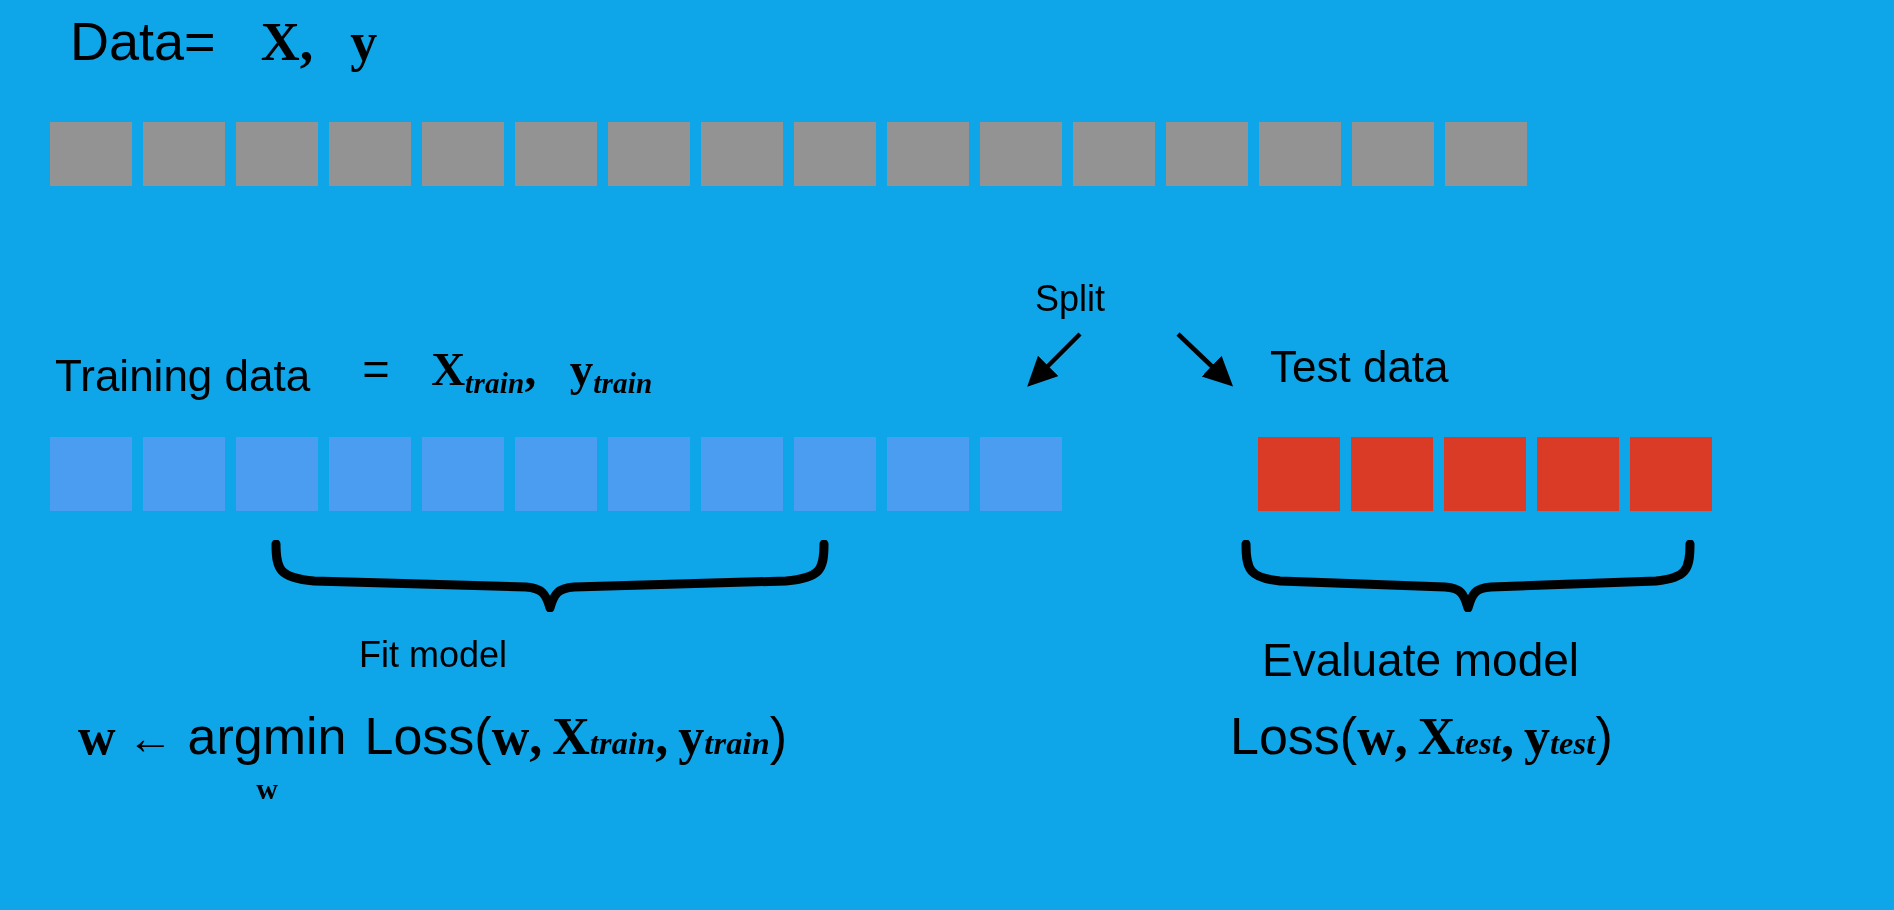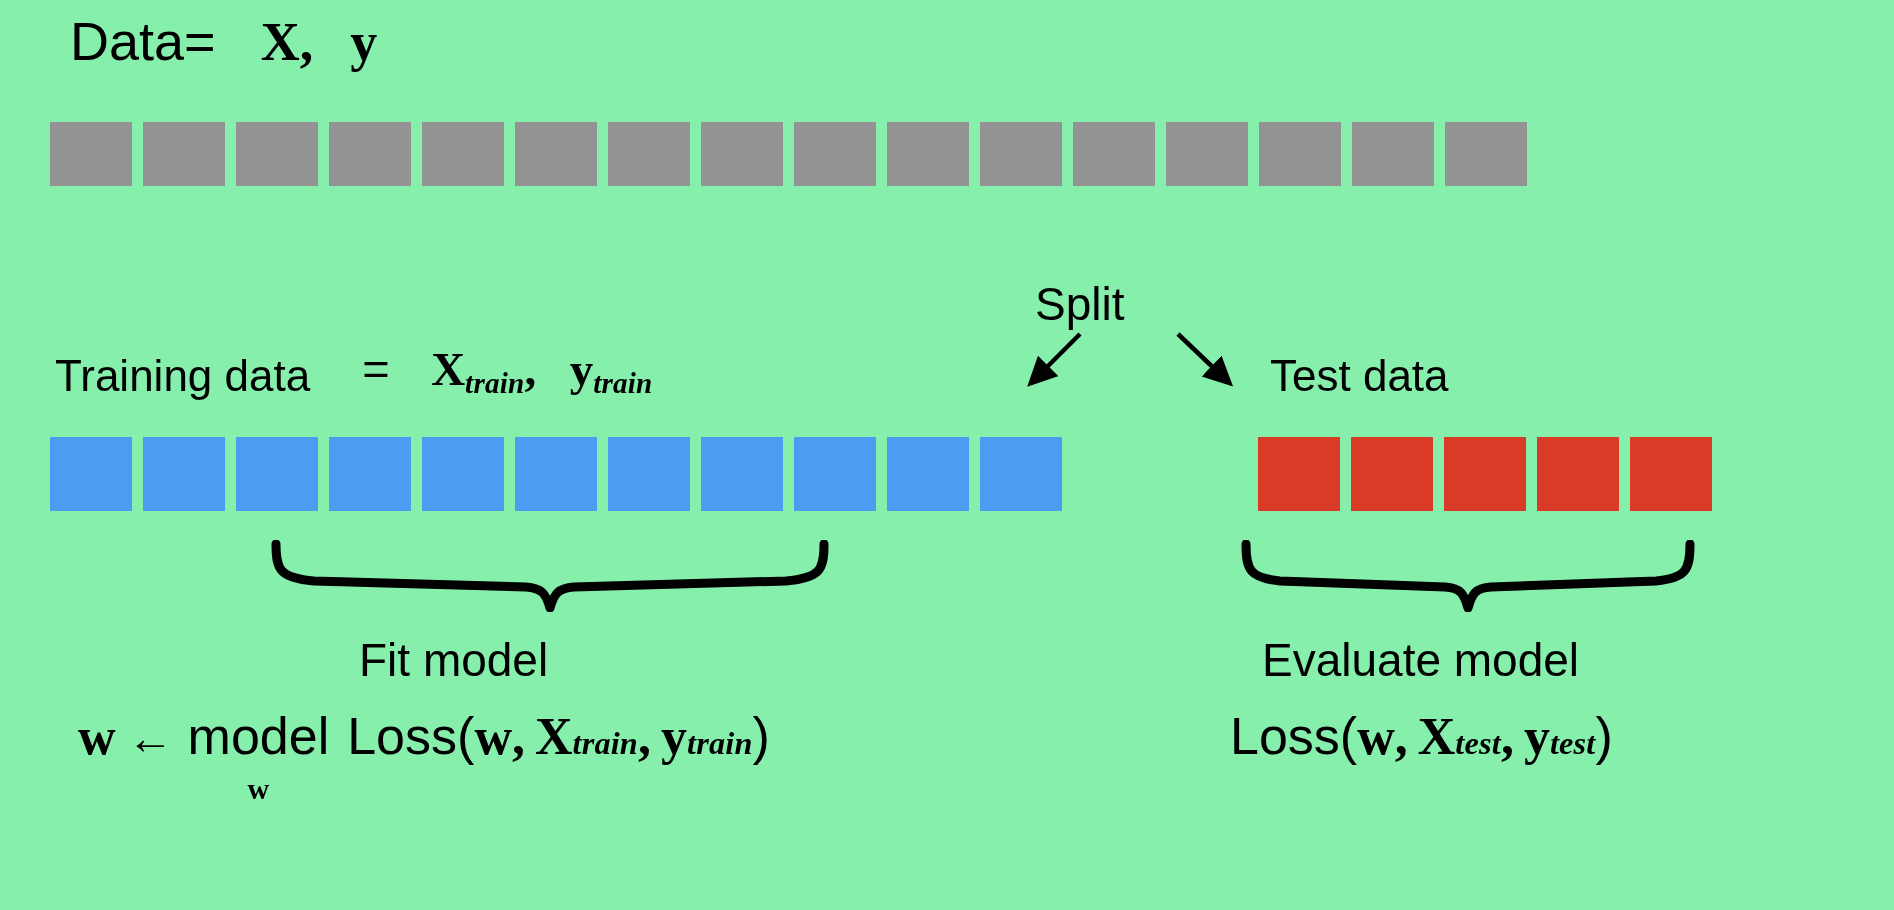--- a/index.html
+++ b/index.html
@@ -15,7 +15,7 @@
     position: relative;
     width: 1894px;
     height: 910px;
-    background: #86efac;
+    background: #0ea5e9;
     overflow: hidden;
   }
 

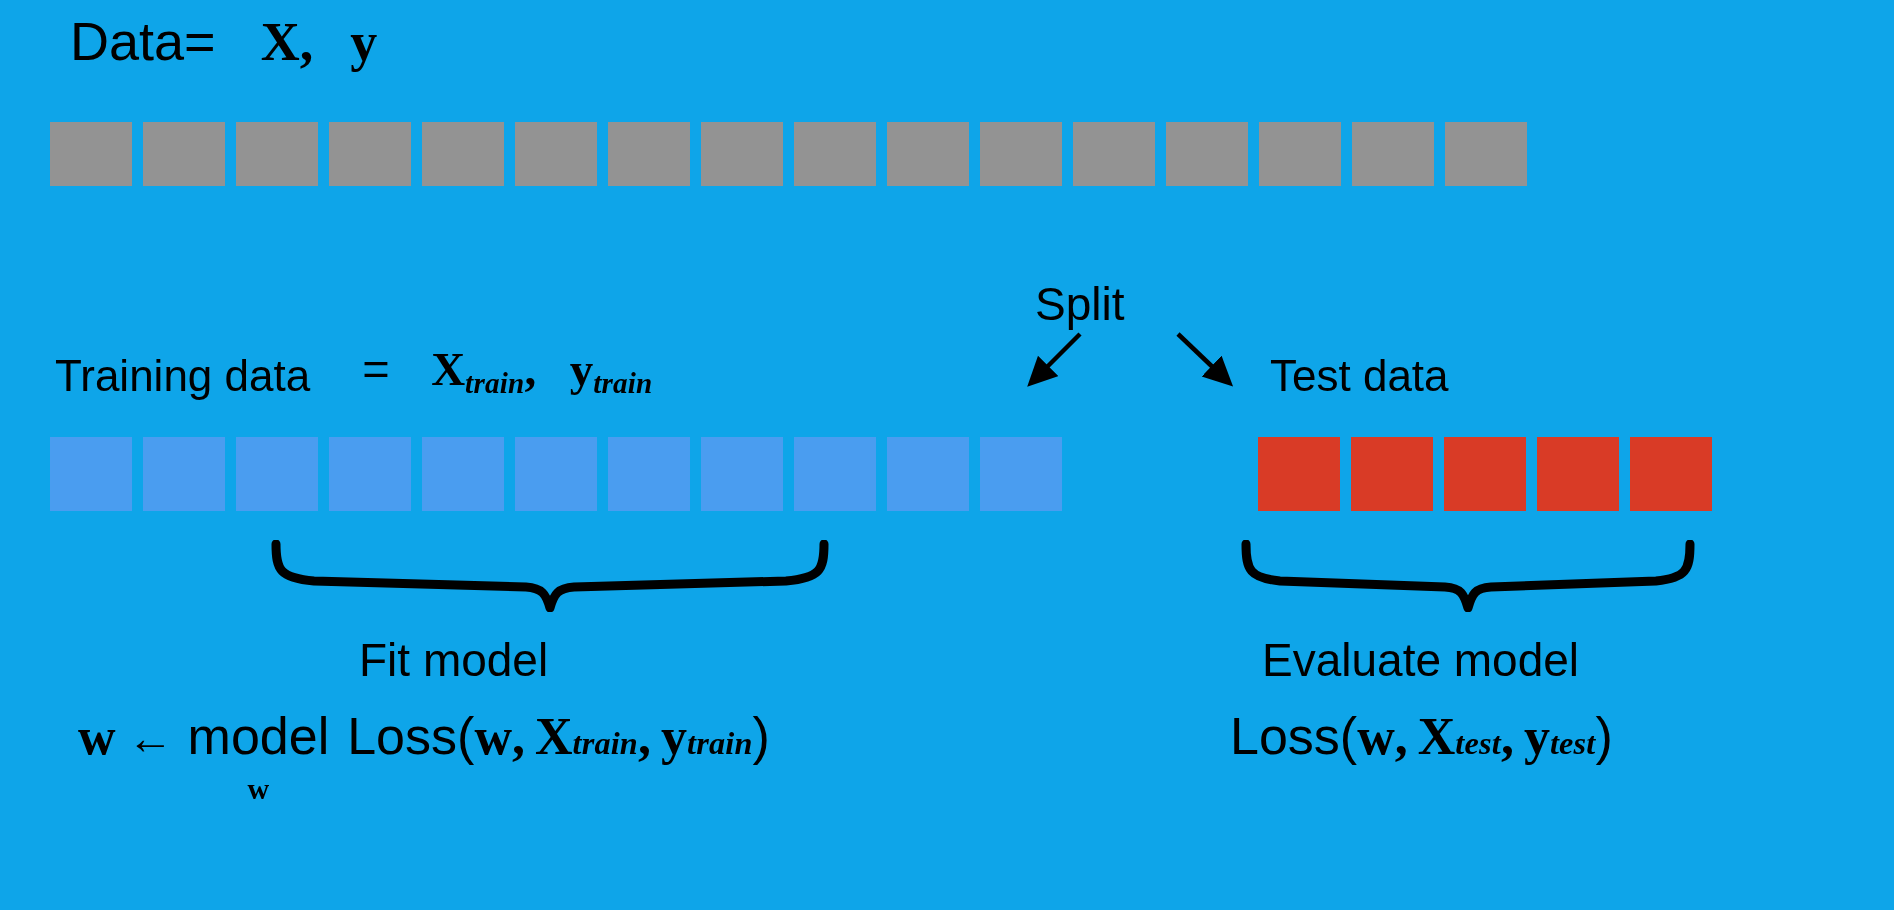--- a/index.html
+++ b/index.html
@@ -86,7 +86,7 @@
   #split-label {
     left: 1035px;
     top: 281px;
-    font-size: 46px;
+    font-size: 36px;
     line-height: 1;
   }
   #split-arrows { left: 940px; top: 330px; width: 400px; height: 60px; }

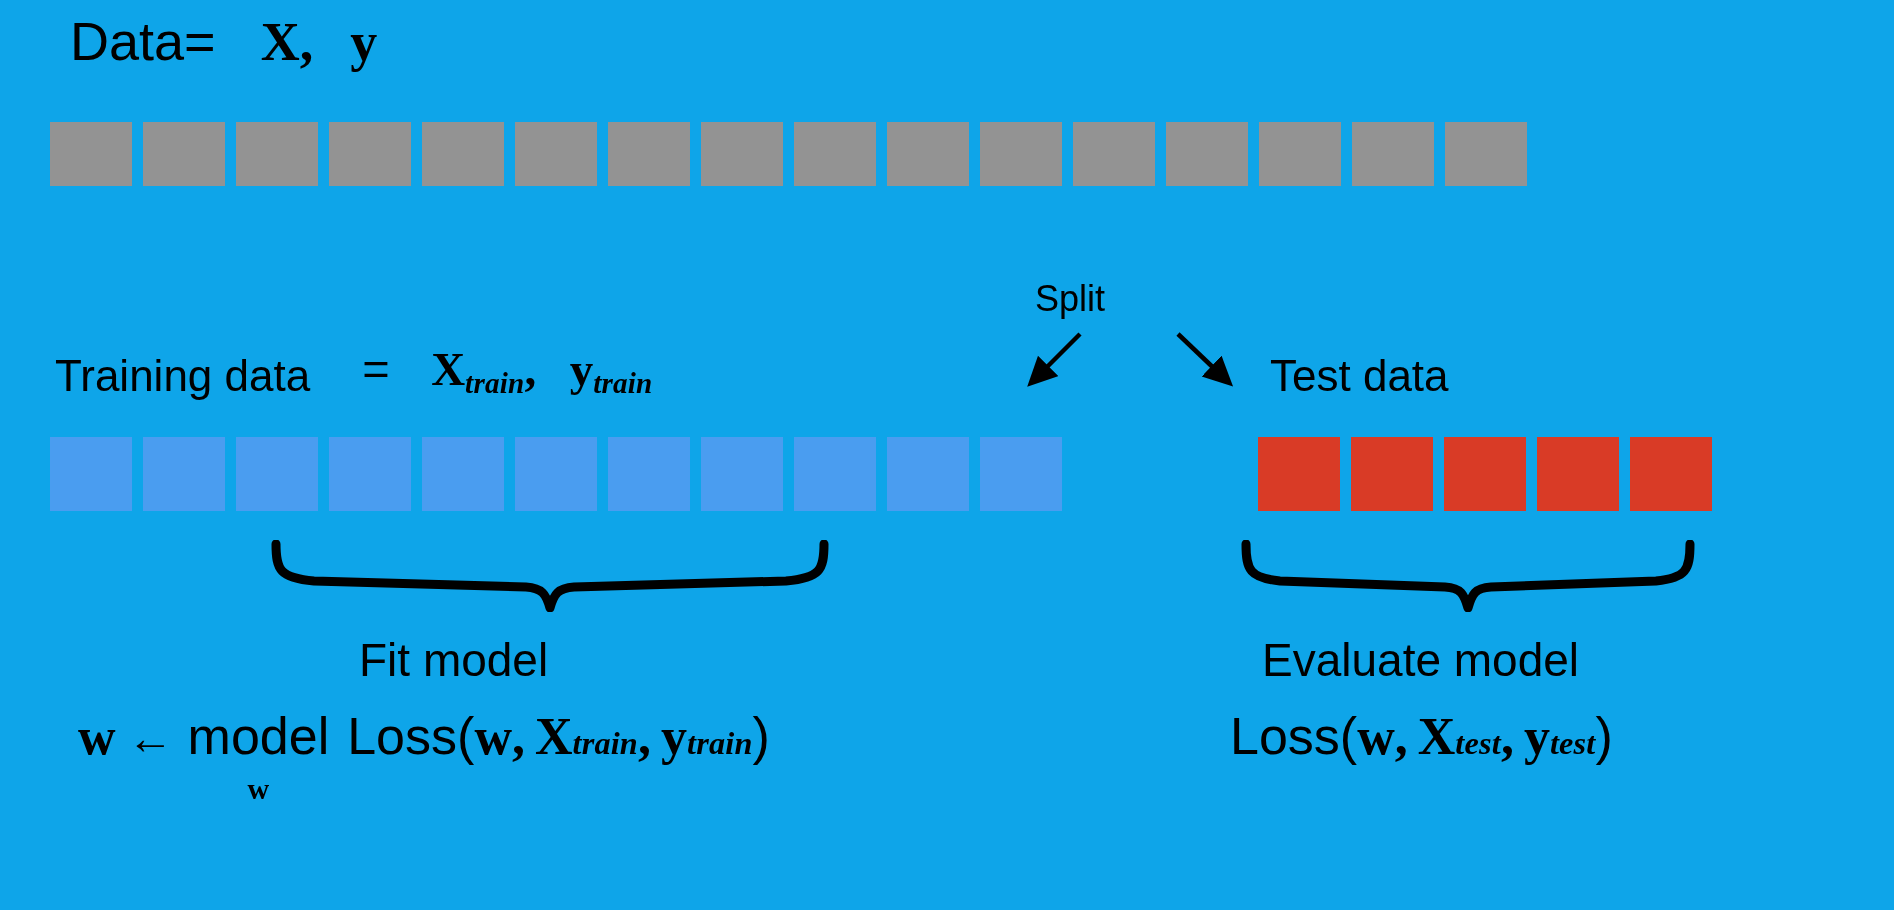--- a/index.html
+++ b/index.html
@@ -104,7 +104,7 @@
 
   #test-label {
     left: 1270px;
-    top: 354px;
+    top: 345px;
     font-size: 44px;
     line-height: 1;
     display: flex;

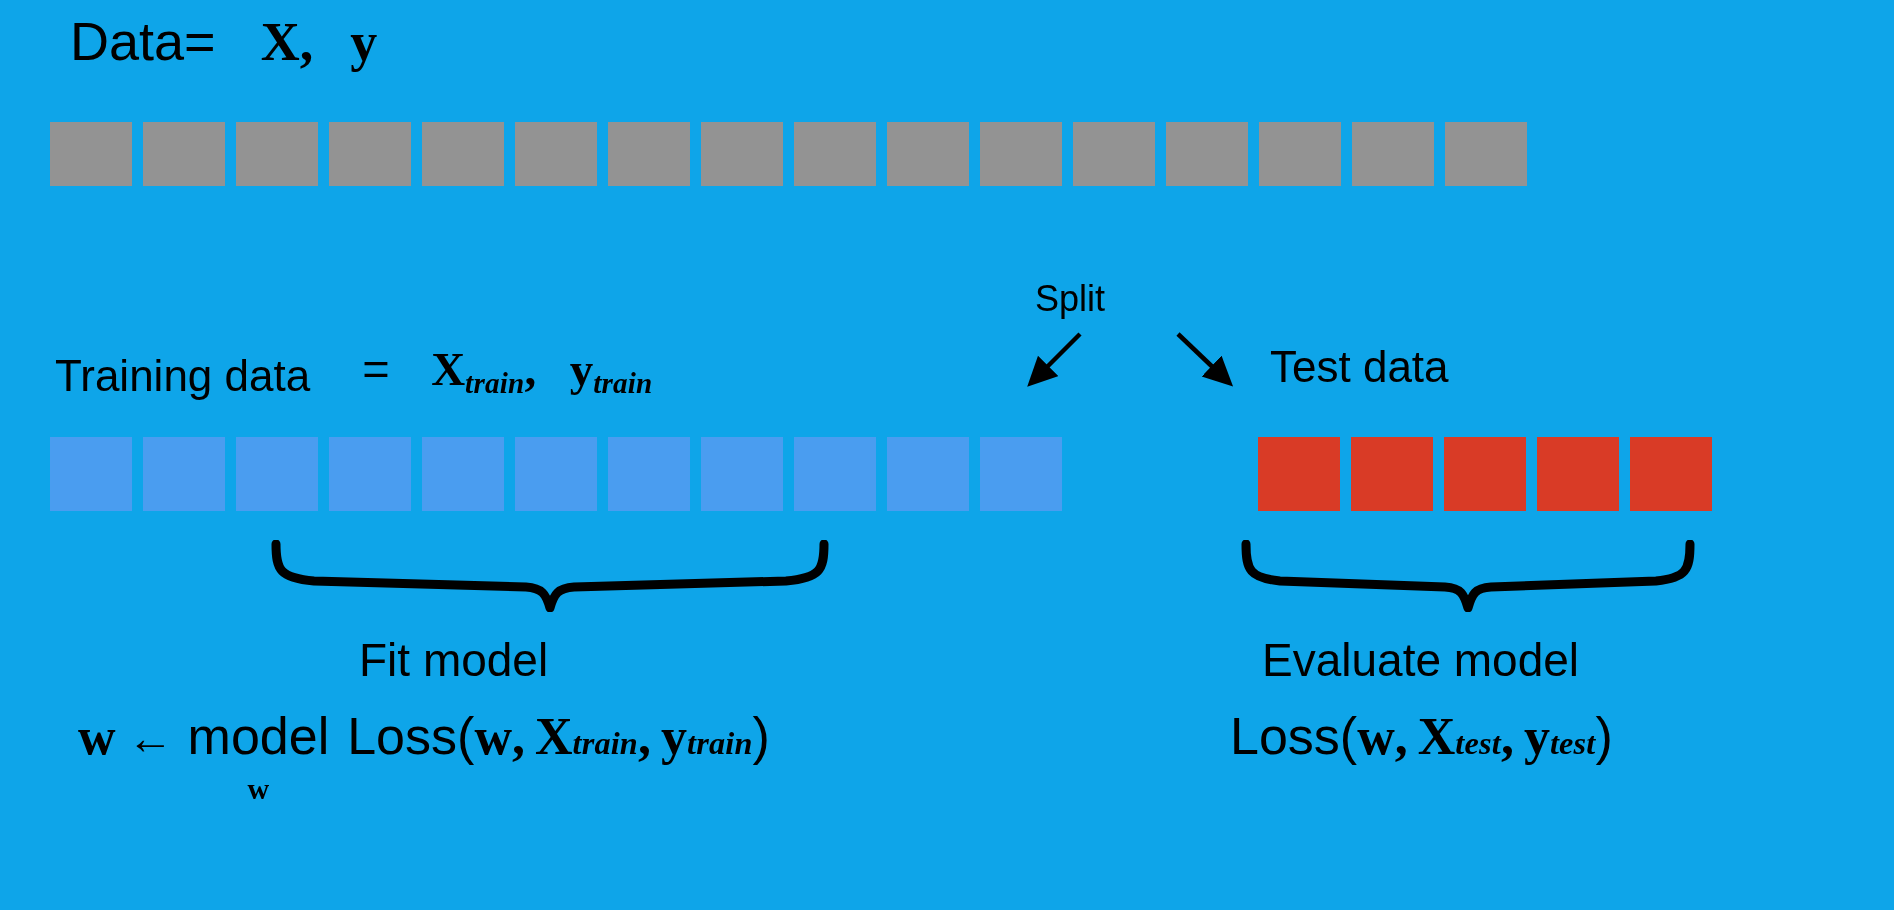--- a/index.html
+++ b/index.html
@@ -125,7 +125,7 @@
   #fit-caption {
     left: 359px;
     top: 637px;
-    font-size: 46px;
+    font-size: 36px;
     line-height: 1;
   }
   #eval-caption {

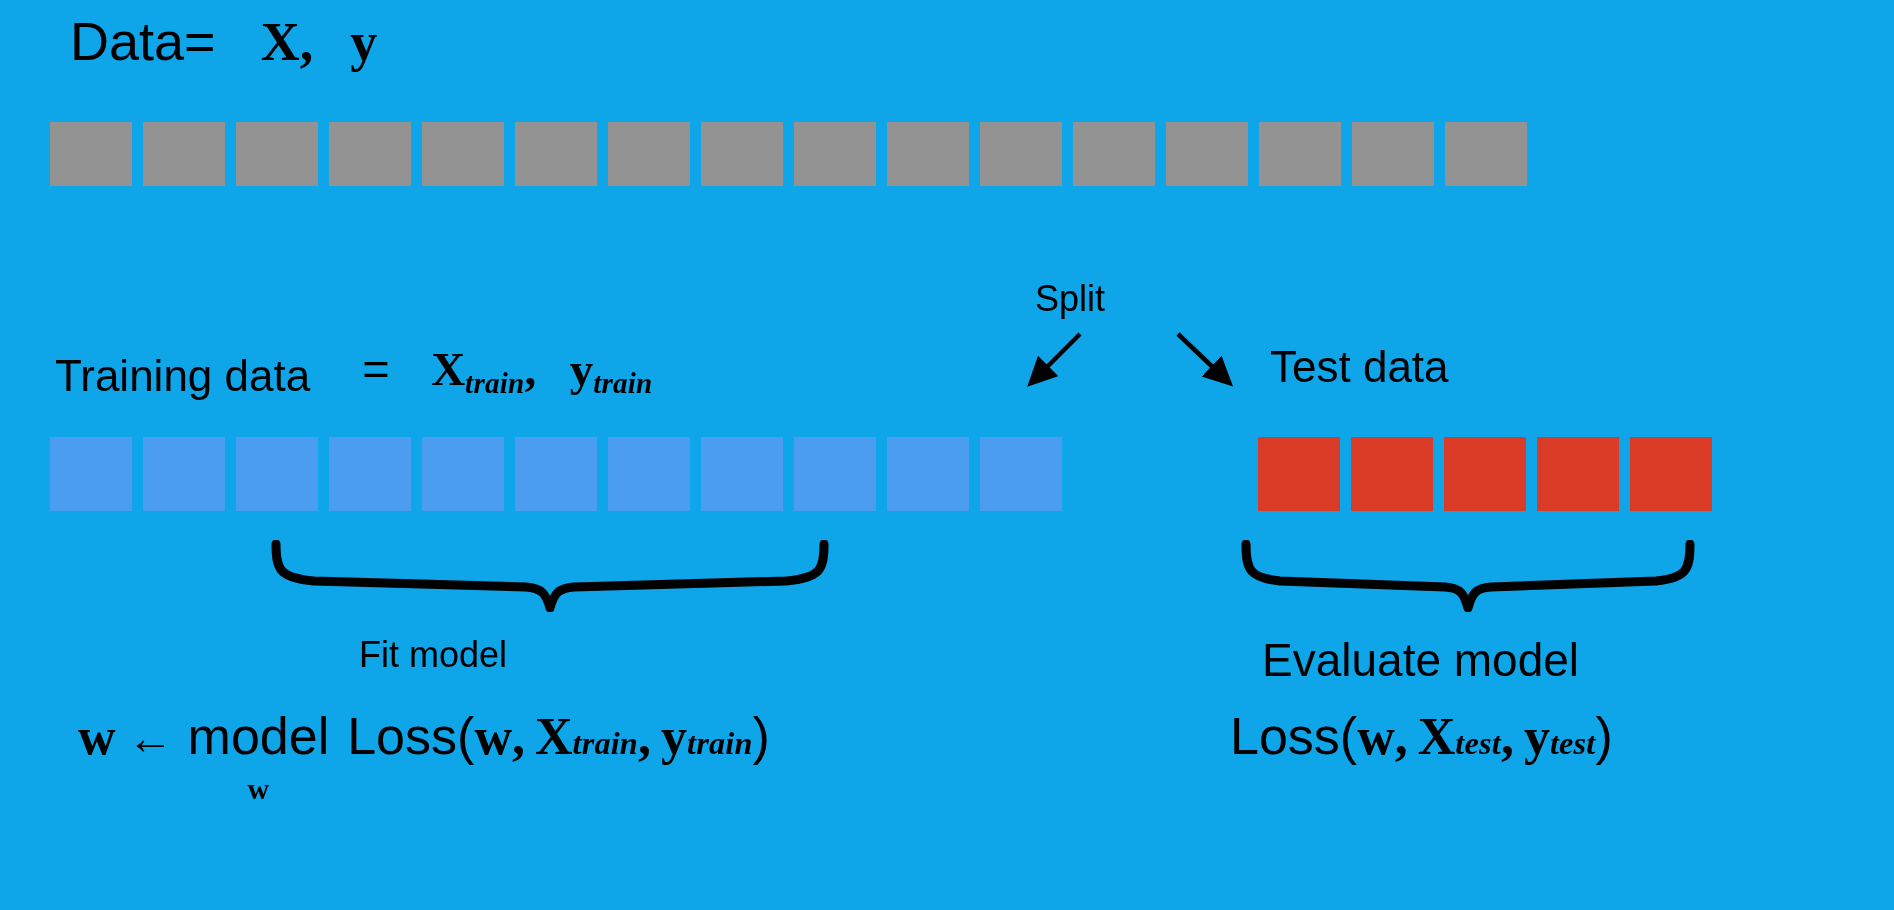--- a/index.html
+++ b/index.html
@@ -276,7 +276,7 @@
     <span class="mvar">w</span>
     <span class="arrow-glyph">←</span>
     <span class="argmin-stack">
-      <span class="top mop">model</span>
+      <span class="top mop">argmin</span>
       <span class="under">w</span>
     </span>
     <span class="gapsm"></span>

